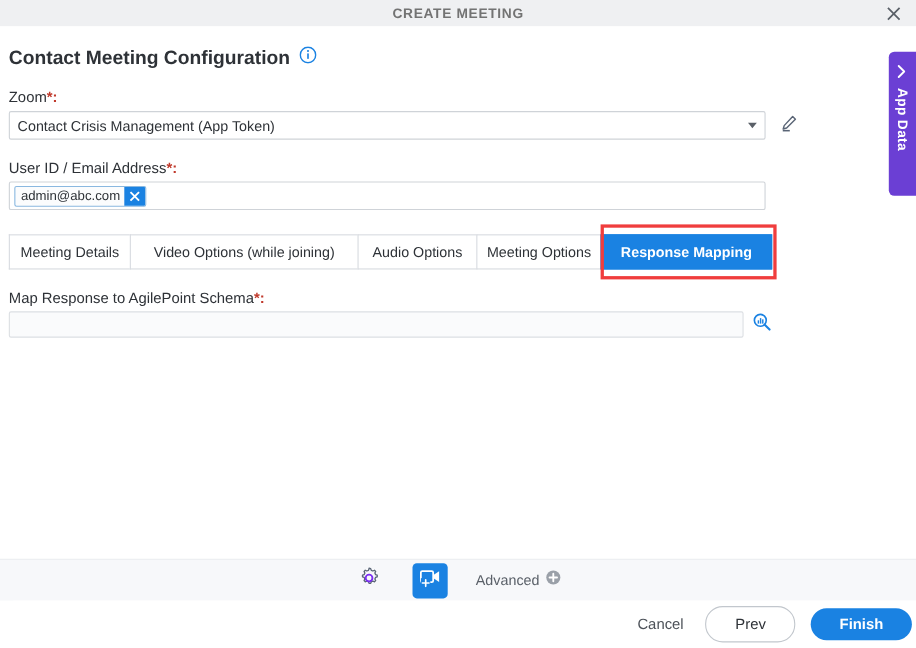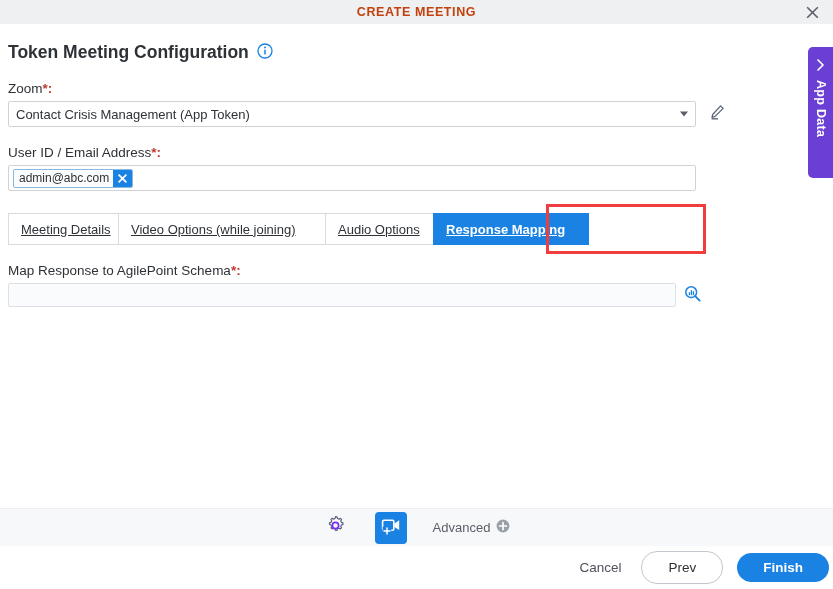--- a/index.html
+++ b/index.html
@@ -26,7 +26,7 @@
   .titlebar-text {
     font-size: 12.5px;
     letter-spacing: .6px;
-    color: #c2410c;
+    color: #737373;
     font-weight: 600;
   }
   .titlebar-close {

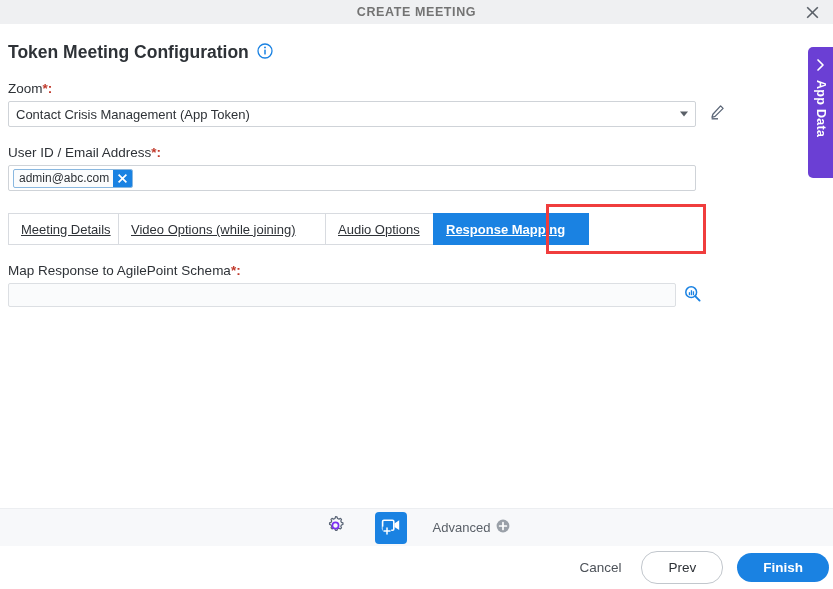--- a/index.html
+++ b/index.html
@@ -289,7 +289,7 @@
   <div class="content">
 
     <div class="page-title-row">
-      <span class="page-title">Token Meeting Configuration</span>
+      <span class="page-title">Contact Meeting Configuration</span>
       <span class="info-icon">
         <svg width="16" height="16" viewBox="0 0 16 16">
           <circle cx="8" cy="8" r="7" fill="none" stroke="#1a82e2" stroke-width="1.3"></circle>

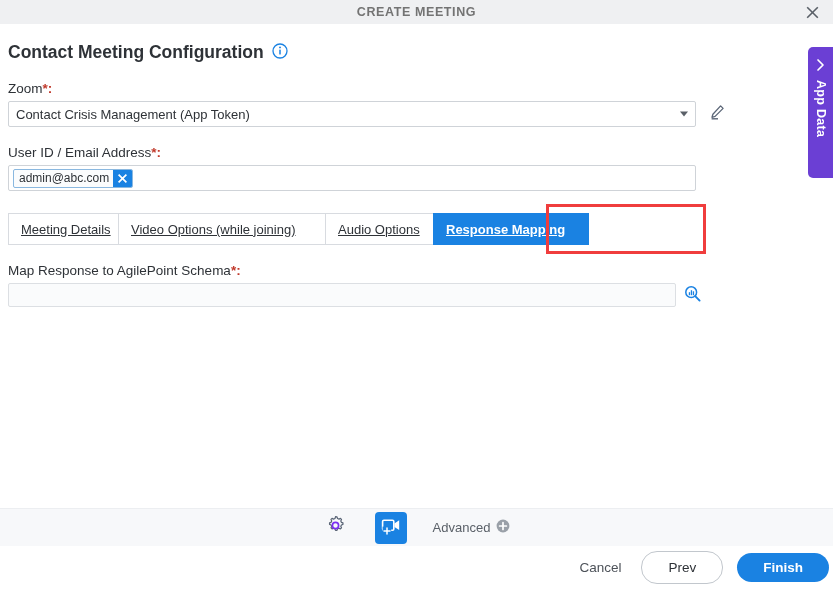--- a/index.html
+++ b/index.html
@@ -137,13 +137,12 @@
     border: 1px solid #d8dbe0;
     border-right: none;
     background: #ffffff;
-    display: flex; align-items: center; 
+    display: flex; align-items: center; justify-content: center;
     padding: 15px 12px;
     font-size: 13px;
     color: #2e3237;
     cursor: pointer;
     white-space: nowrap;
-    text-decoration: underline;
   }
   .tab:last-child { border-right: 1px solid #d8dbe0; }
   .tab.active {

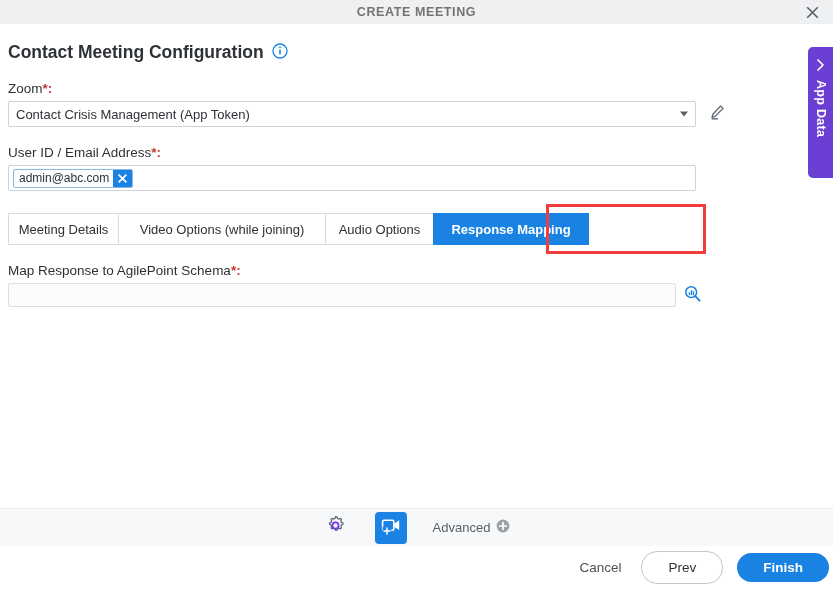--- a/index.html
+++ b/index.html
@@ -339,6 +339,9 @@
       </div>
       <div class="tab" style="width:108px">
         <span>Audio Options</span>
+      </div>
+      <div class="tab" style="width:113px">
+        <span>Meeting Options</span>
       </div>
       <div class="tab active" style="width:156px">
         <span>Response Mapping</span>

